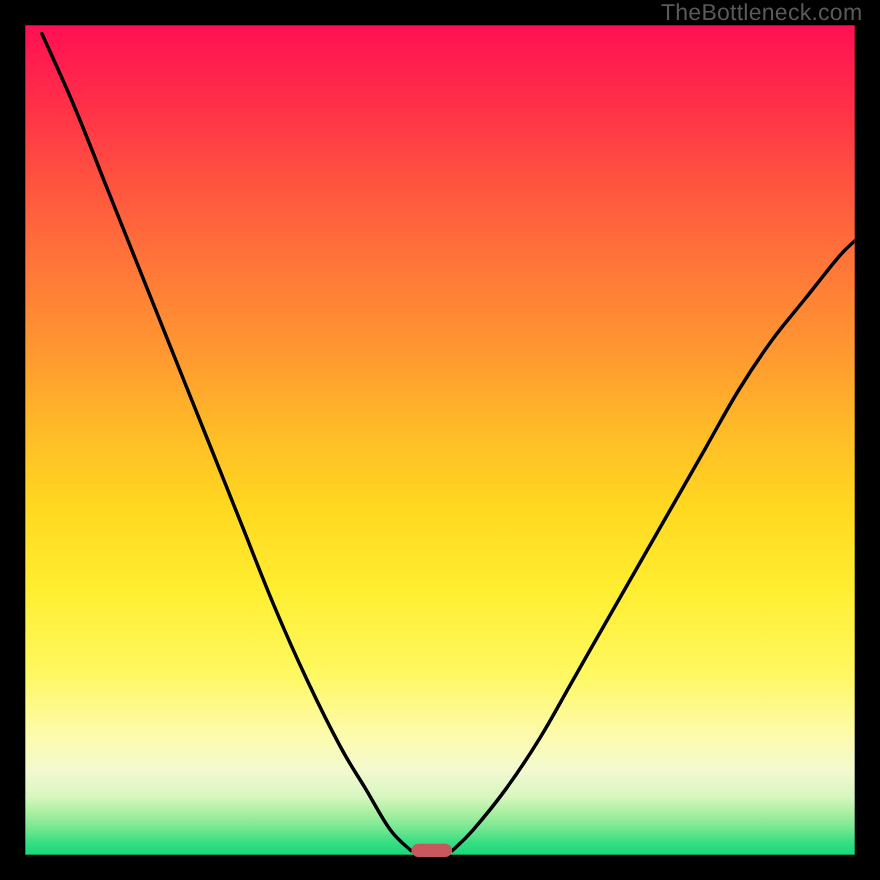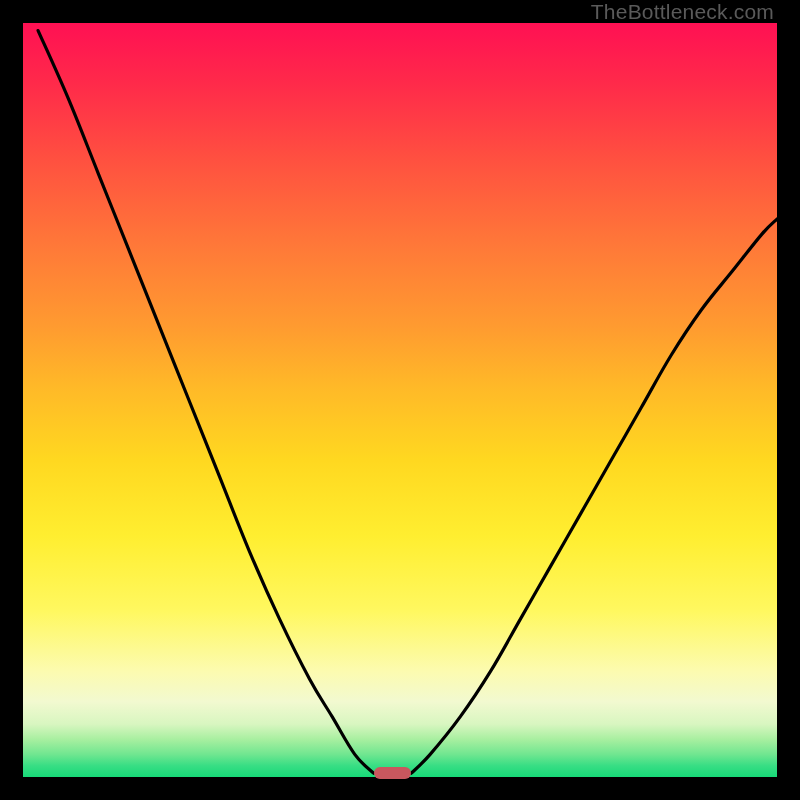--- a/index.html
+++ b/index.html
@@ -45,7 +45,7 @@
   .watermark {
     position: absolute;
     top: 0px;
-    right: 26px;
+    right: 16px;
     color: #5a5a5a;
     font-size: 21px;
     letter-spacing: 0.2px;

